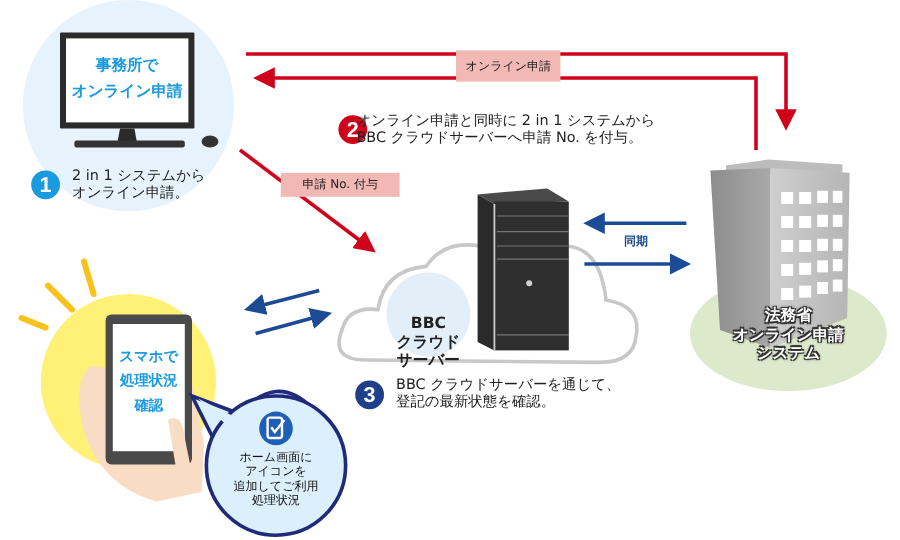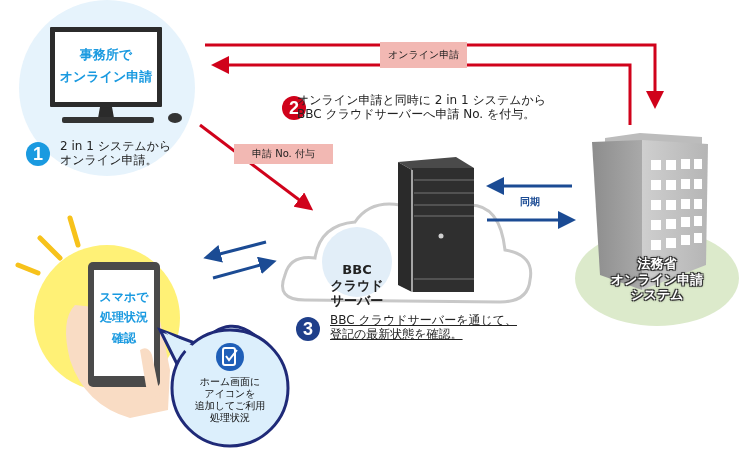--- a/index.html
+++ b/index.html
@@ -174,7 +174,7 @@
 </div>
 
 <div class="num-badge" style="left:296px;top:317px;background:#1f3f8a;">3</div>
-<div class="txt step-text" style="left:330px;top:313px;text-decoration:underline;">
+<div class="txt step-text" style="left:330px;top:313px;">
   <div>BBC クラウドサーバーを通じて、</div>
   <div>登記の最新状態を確認。</div>
 </div>

